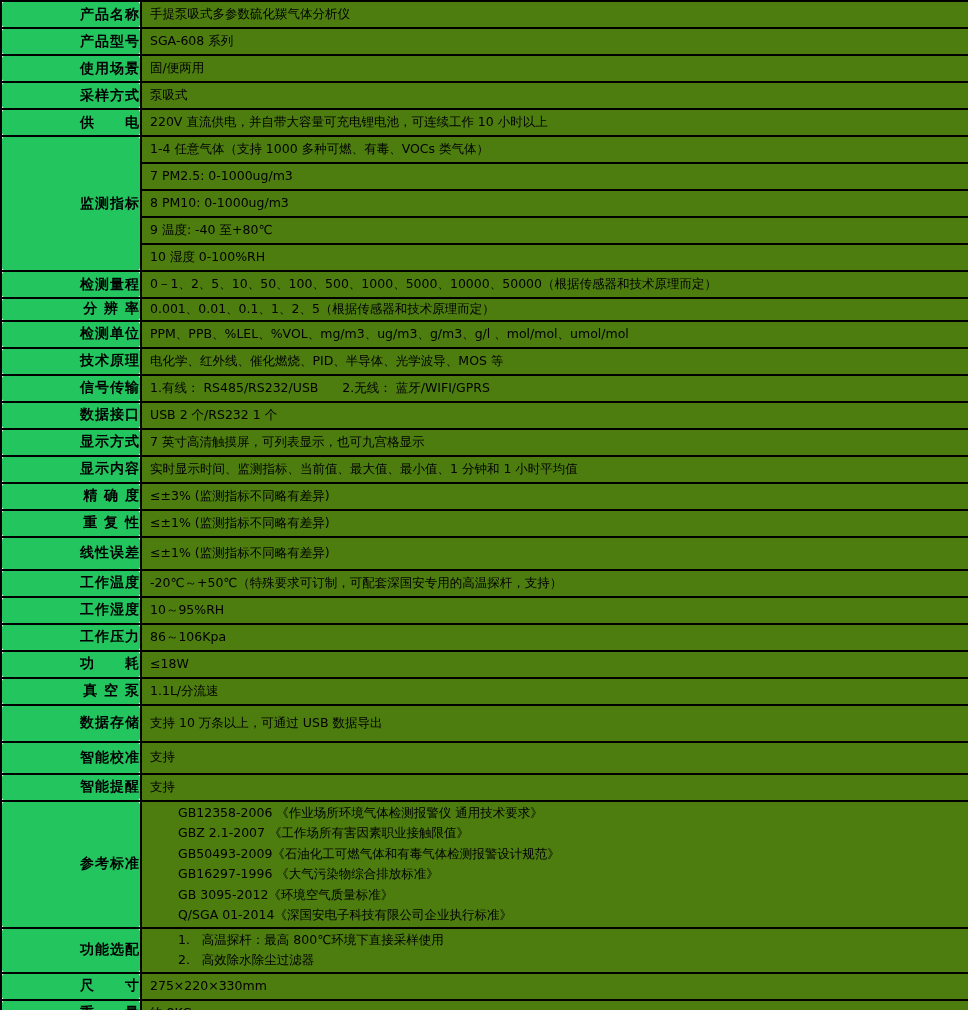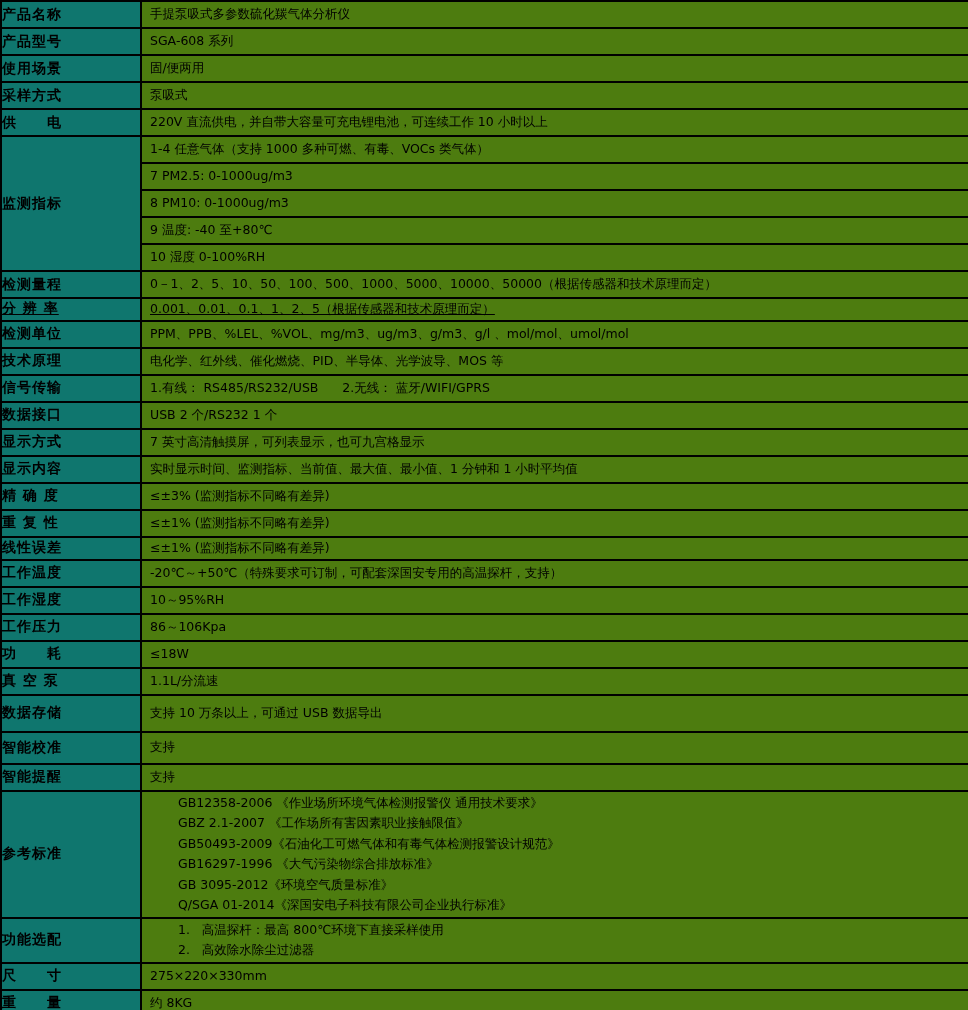--- a/index.html
+++ b/index.html
@@ -21,11 +21,12 @@
     overflow: hidden;
   }
   td.label {
-    background: #0f766e;
-    text-align: left;
+    background: #22c55e;
+    text-align: right;
     font-weight: bold;
     font-size: 14px;
     letter-spacing: 1px;
+    border-radius: 6px;
   }
   td.value {
     background: #4d7c0f;

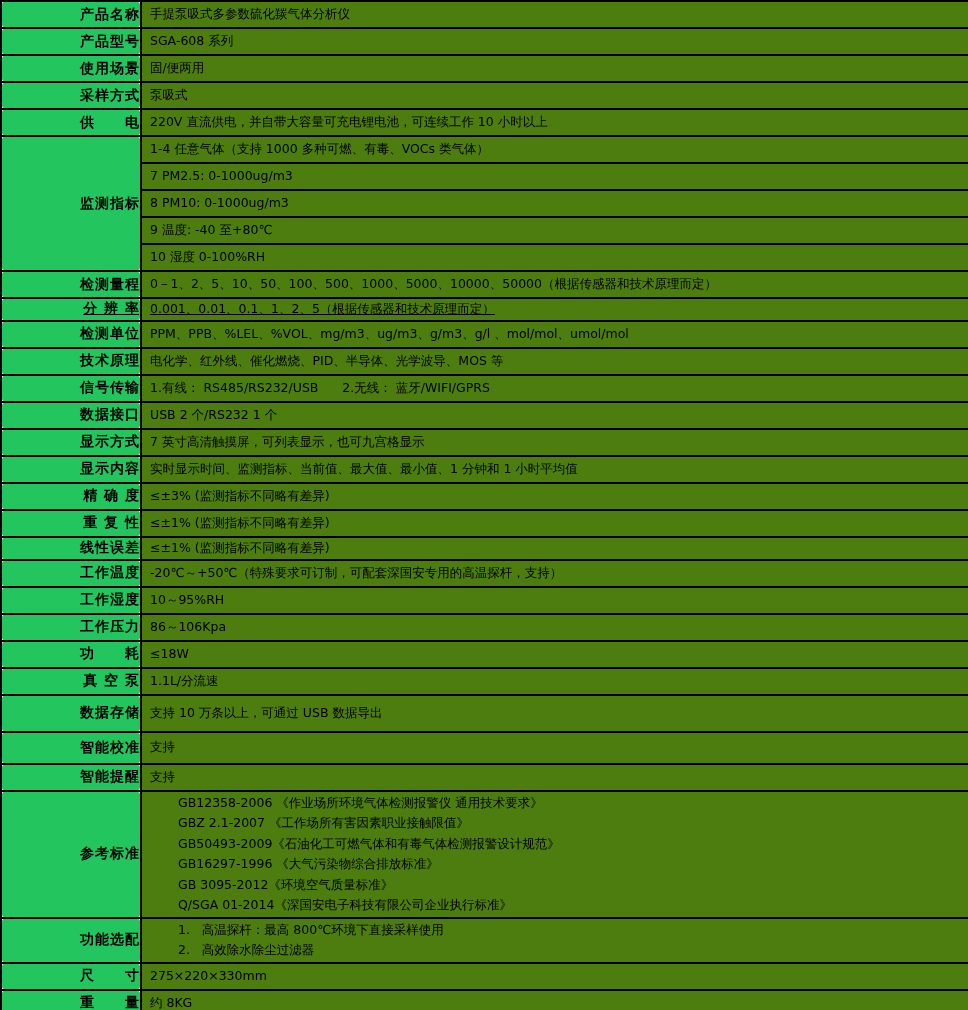--- a/index.html
+++ b/index.html
@@ -90,7 +90,7 @@
         <td class="label" rowspan="1">检测量程</td>
         <td class="value">0－1、2、5、10、50、100、500、1000、5000、10000、50000（根据传感器和技术原理而定）</td>
       </tr>
-      <tr style="height: 20px; text-decoration: underline;">
+      <tr style="height: 20px;">
         <td class="label" rowspan="1">分 辨 率</td>
         <td class="value">0.001、0.01、0.1、1、2、5（根据传感器和技术原理而定）</td>
       </tr>

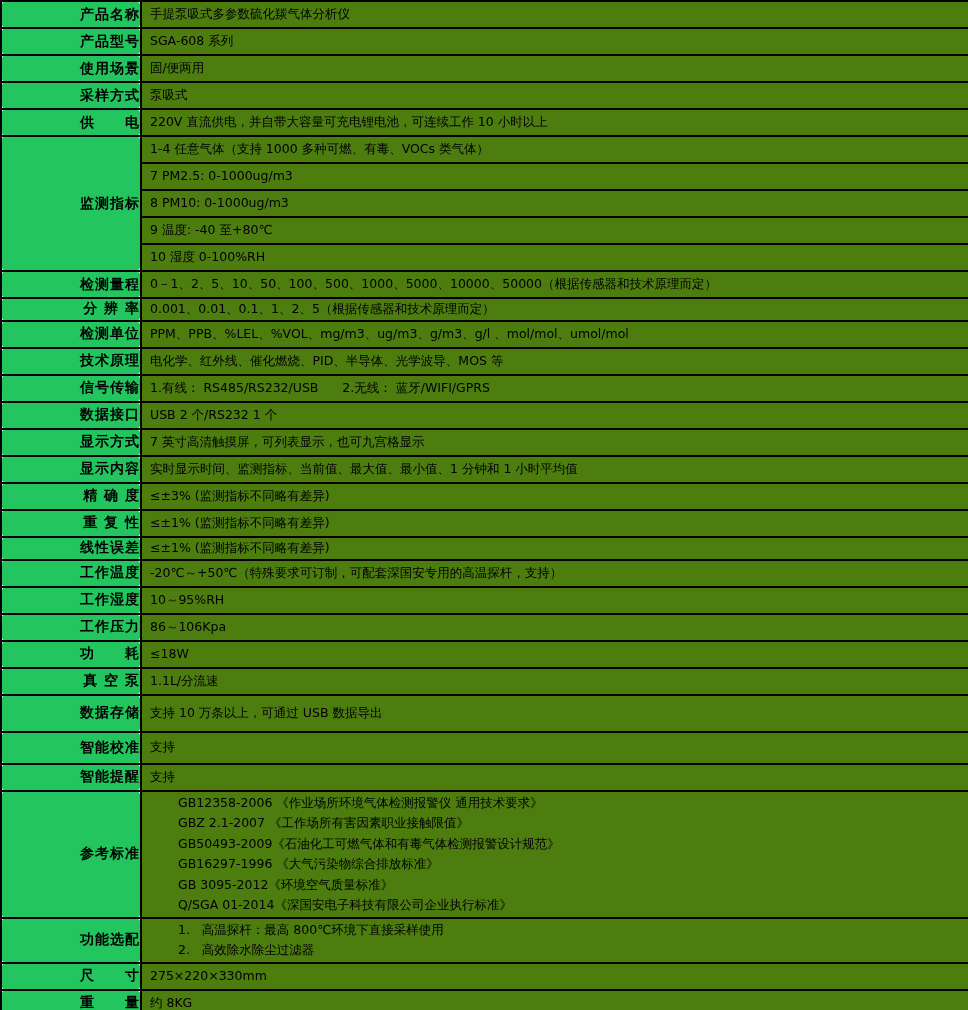--- a/index.html
+++ b/index.html
@@ -126,7 +126,7 @@
         <td class="label" rowspan="1">重 复 性</td>
         <td class="value">≤±1% (监测指标不同略有差异)</td>
       </tr>
-      <tr style="height: 23px;">
+      <tr style="height: 33px;">
         <td class="label" rowspan="1">线性误差</td>
         <td class="value">≤±1% (监测指标不同略有差异)</td>
       </tr>

